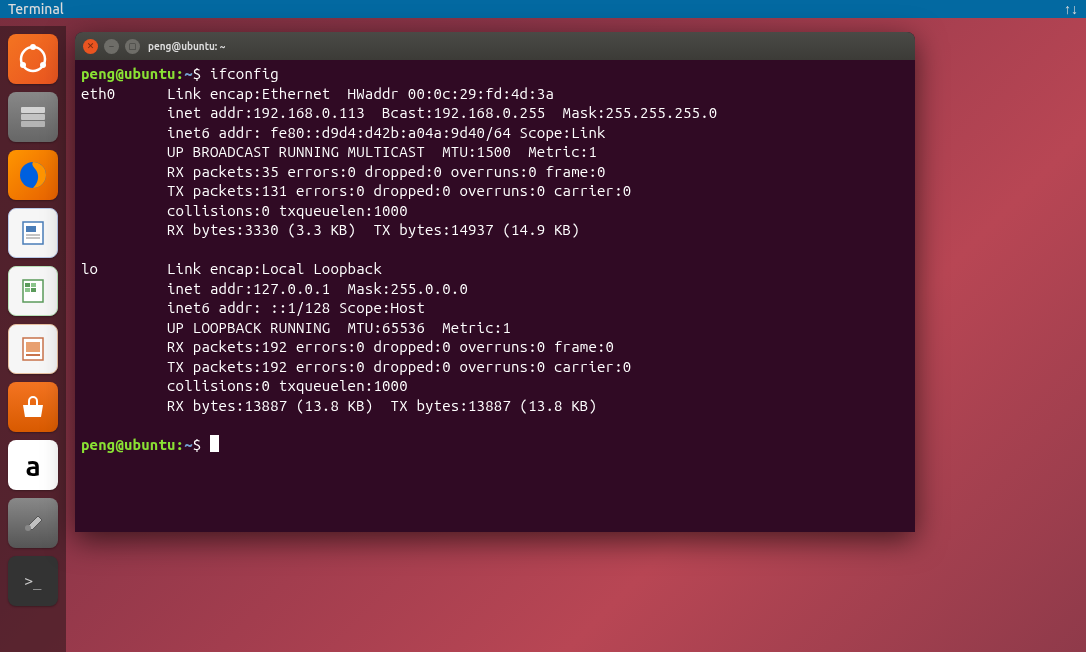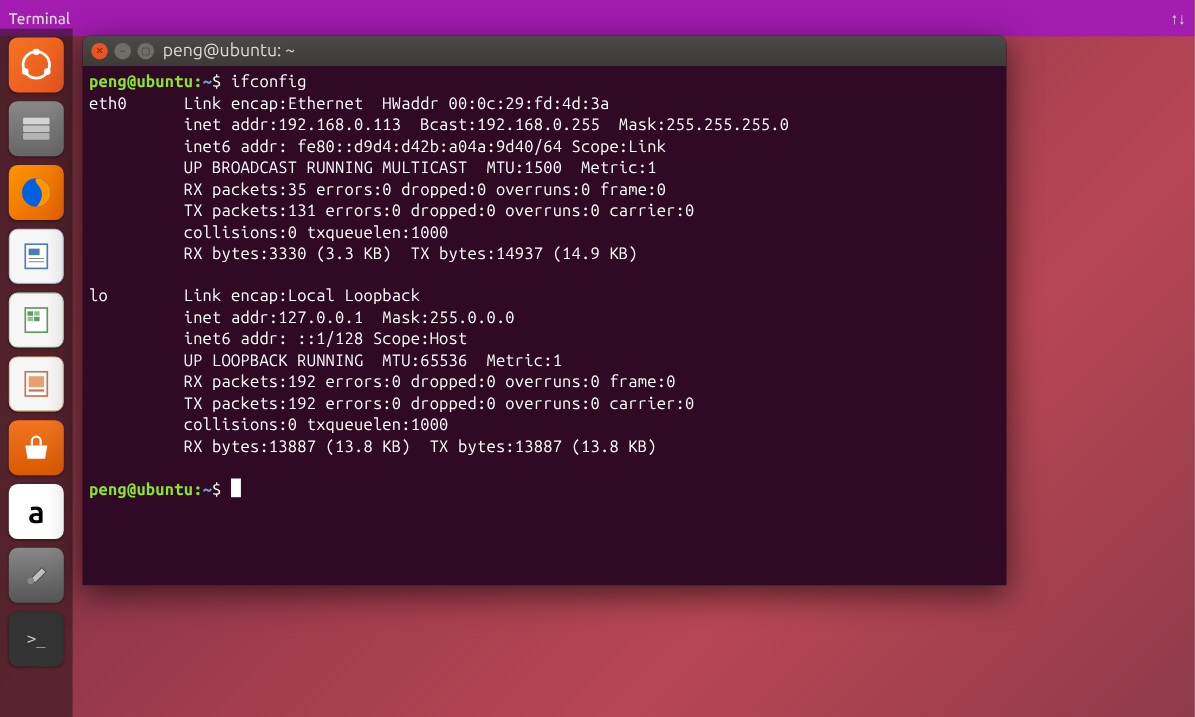--- a/index.html
+++ b/index.html
@@ -12,8 +12,8 @@
       position: relative;
     }
     .menubar {
-      height: 33px;
-      background: #a21caf;
+      height: 18px;
+      background: #0369a1;
       color: #dcdcdc;
       display: flex;
       align-items: center;

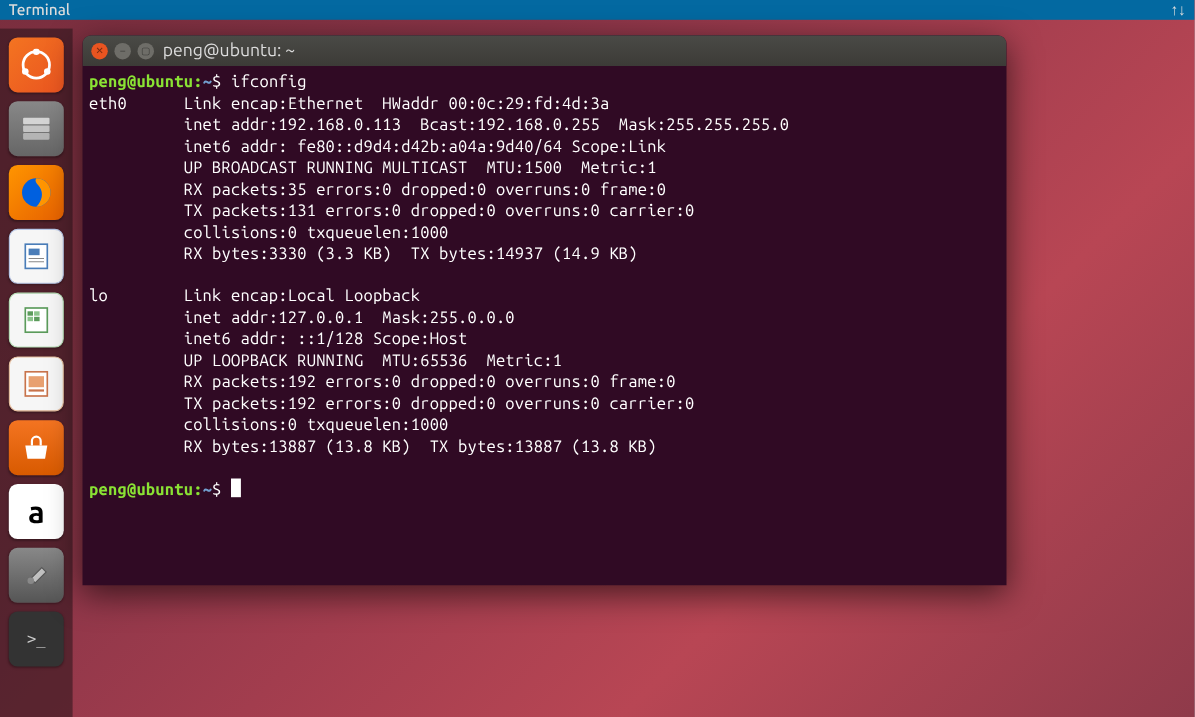--- a/index.html
+++ b/index.html
@@ -101,8 +101,8 @@
     .win-btn.max { background: #6e6d68; }
     .titlebar-text {
       color: #dcdcdc;
-      font-size: 16px;
-      font-weight: 400;
+      font-size: 10px;
+      font-weight: 700;
     }
     .terminal-body {
       padding: 4px 6px;

